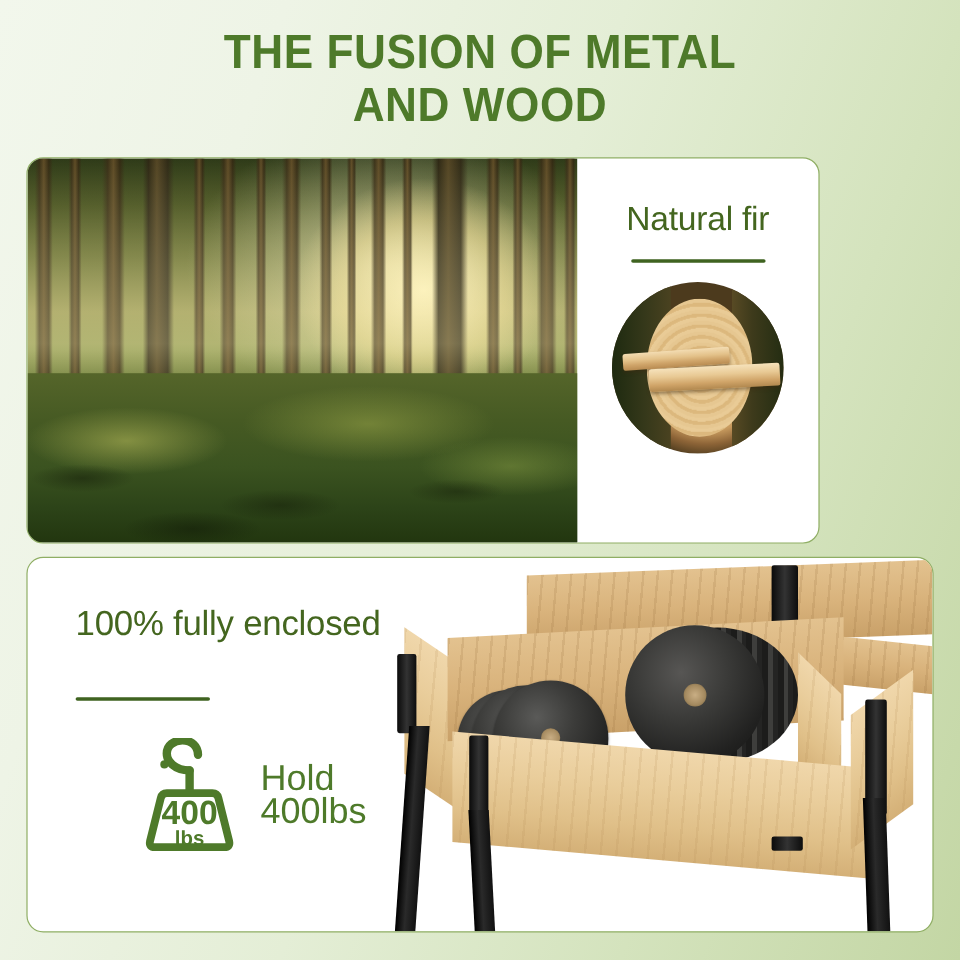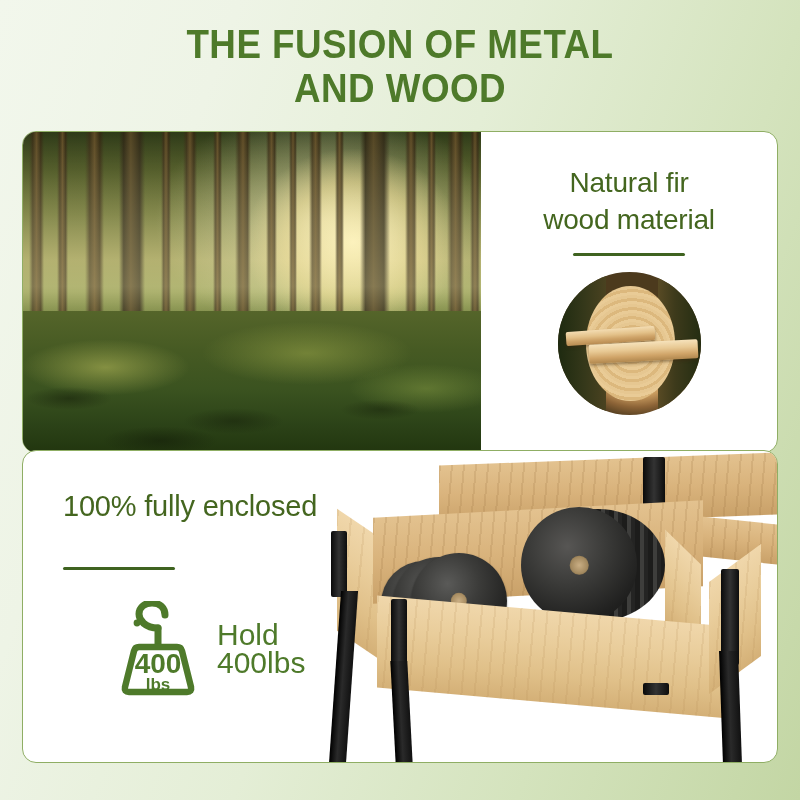--- a/index.html
+++ b/index.html
@@ -34,7 +34,7 @@
     border-radius:14px;
     overflow:hidden;
   }
-  #card-top{ left:22px; top:131px; width:756px; height:322px; }
+  #card-top{ left:22px; top:131px; width:661px; height:322px; }
   #card-bottom{ left:22px; top:450px; width:756px; height:313px; }
 
   

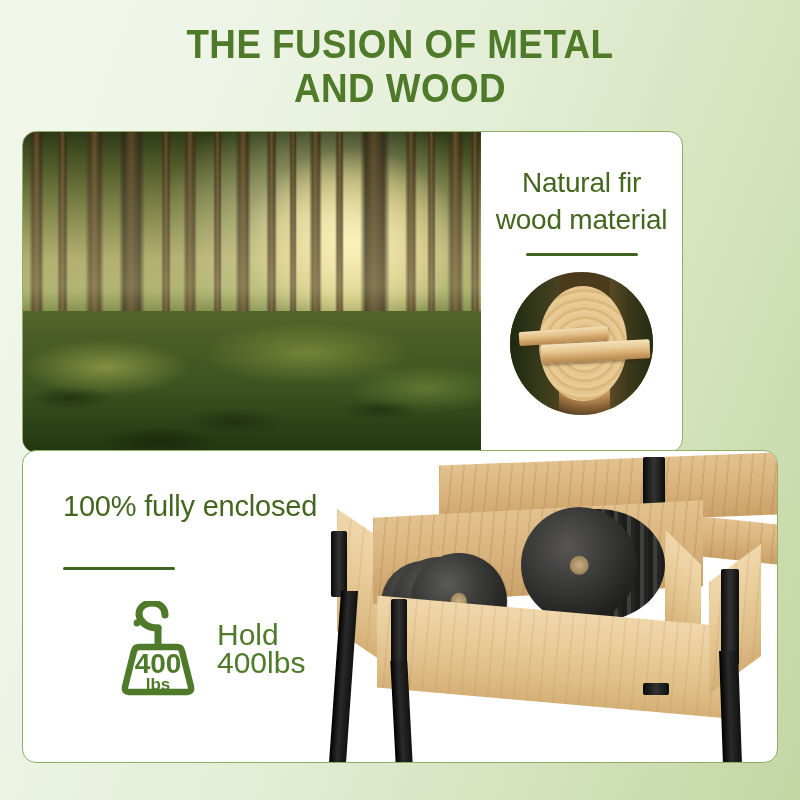--- a/index.html
+++ b/index.html
@@ -225,7 +225,6 @@
   <div class="top-right">
     <div class="head-text">
       <div>Natural fir</div>
-      <div>wood material</div>
     </div>
     <div class="rule r-top"></div>
 

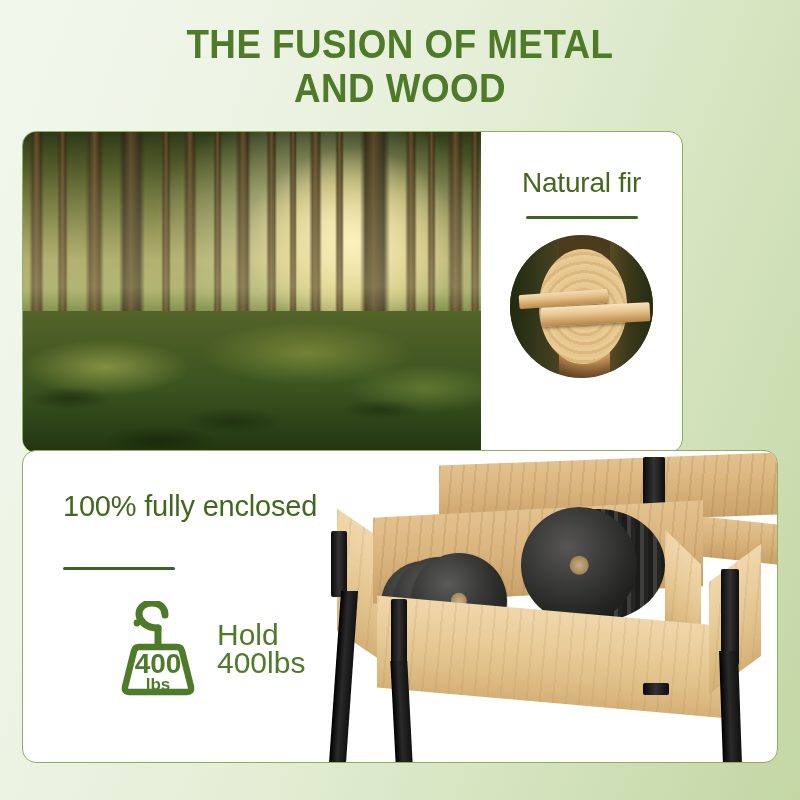--- a/index.html
+++ b/index.html
@@ -35,7 +35,7 @@
     overflow:hidden;
   }
   #card-top{ left:22px; top:131px; width:661px; height:322px; }
-  #card-bottom{ left:22px; top:450px; width:756px; height:313px; }
+  #card-bottom{ left:22px; top:464px; width:756px; height:313px; }
 
   
   .forest{

